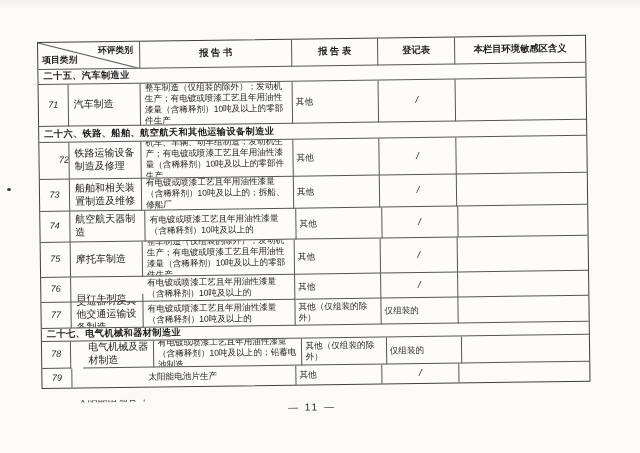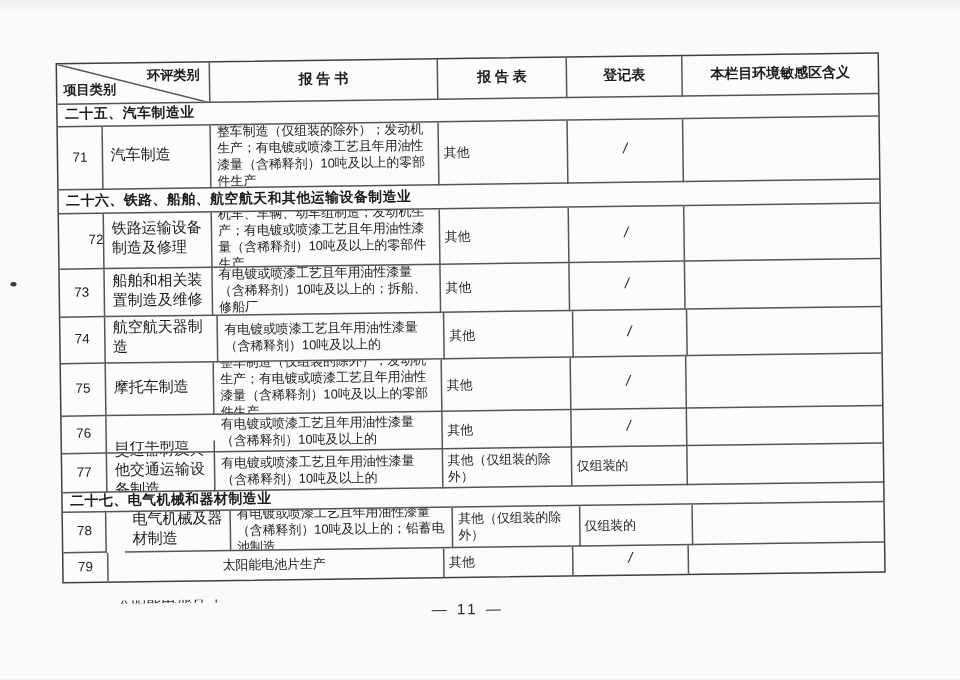--- a/index.html
+++ b/index.html
@@ -22,7 +22,7 @@
   .diag-top{position:absolute;top:3px;right:6px;font-size:8.8px;font-weight:bold;}
   .diag-bottom{position:absolute;bottom:3px;left:4px;font-size:8.8px;font-weight:bold;}
   .section-cell{font-weight:bold;font-size:9.2px;padding:0 5px;letter-spacing:0.4px;}
-  .num{justify-content:center;font-size:9px;}
+  .num{justify-content:center;font-size:9px;font-style:italic;}
   .cat{padding:1px 3px 1px 5px;font-size:10px;}
   .desc{padding:1px 4px;font-size:8.6px;}
   .val{padding:1px 3px;font-size:8.6px;}

